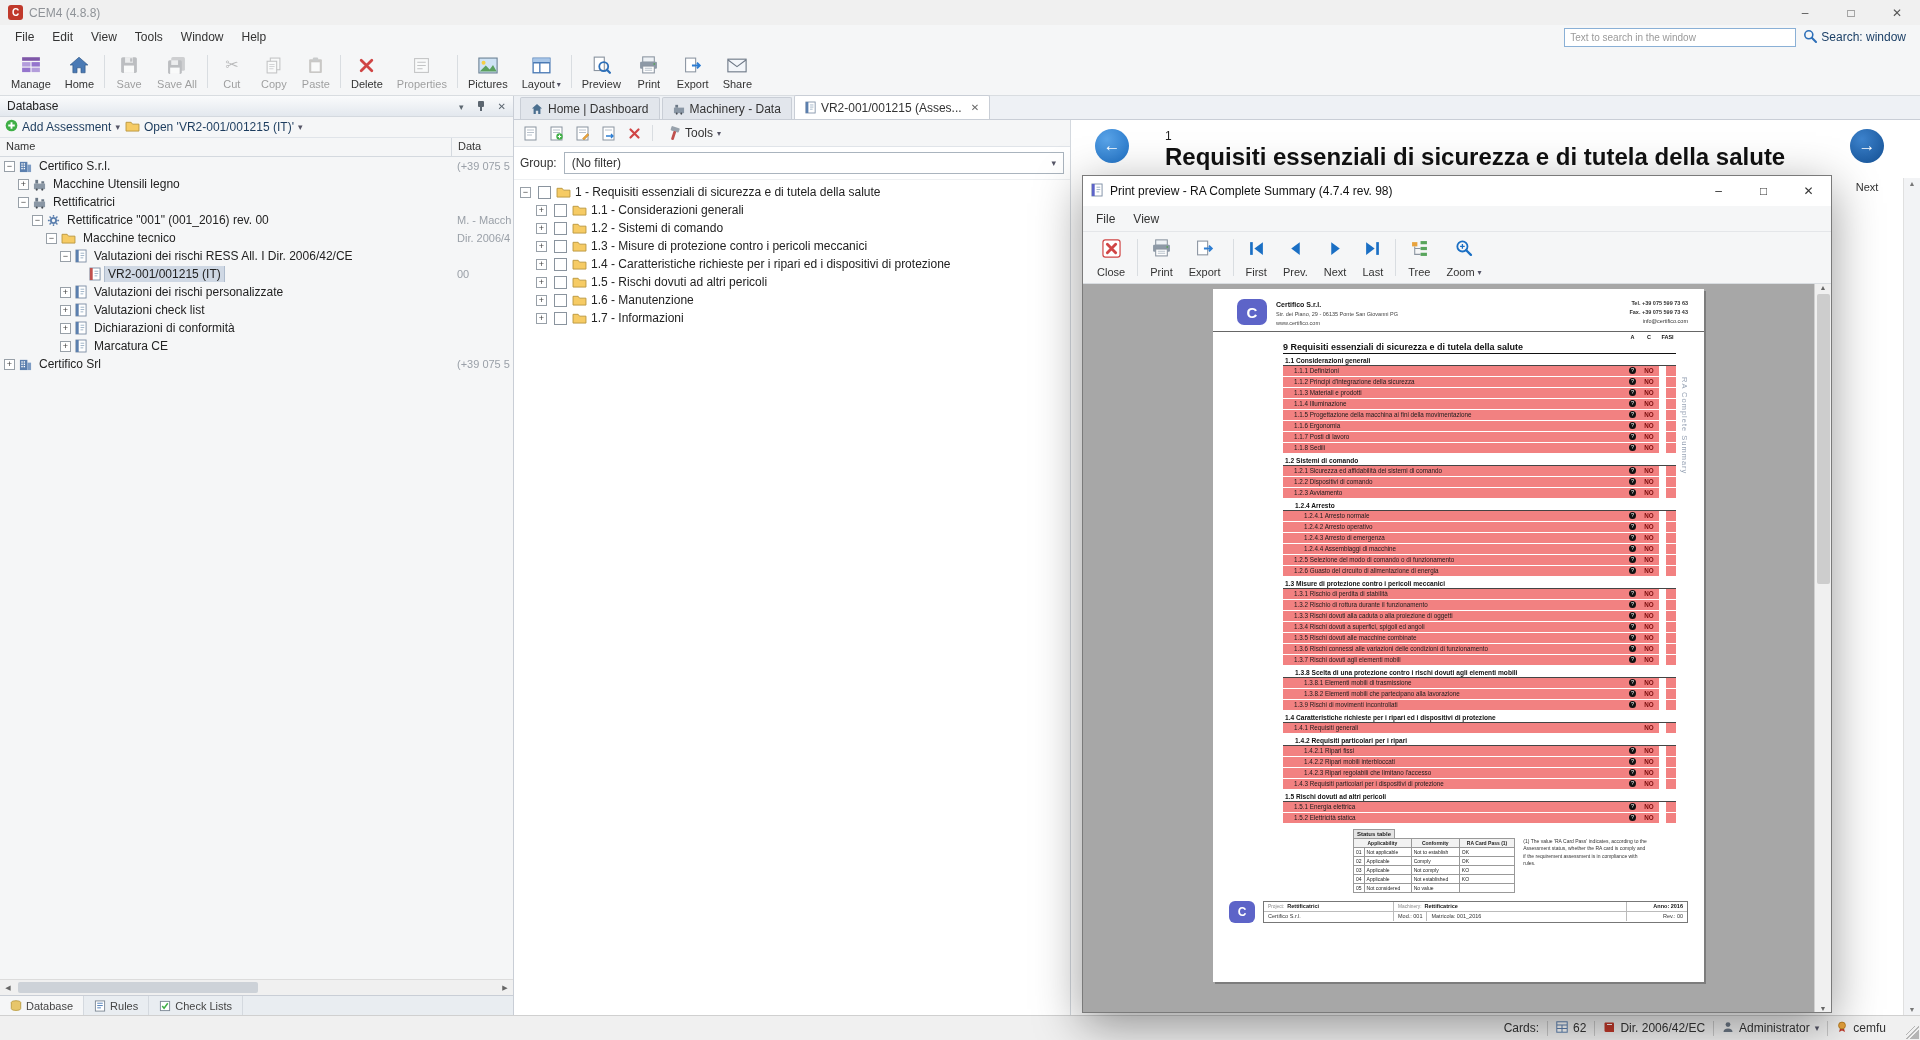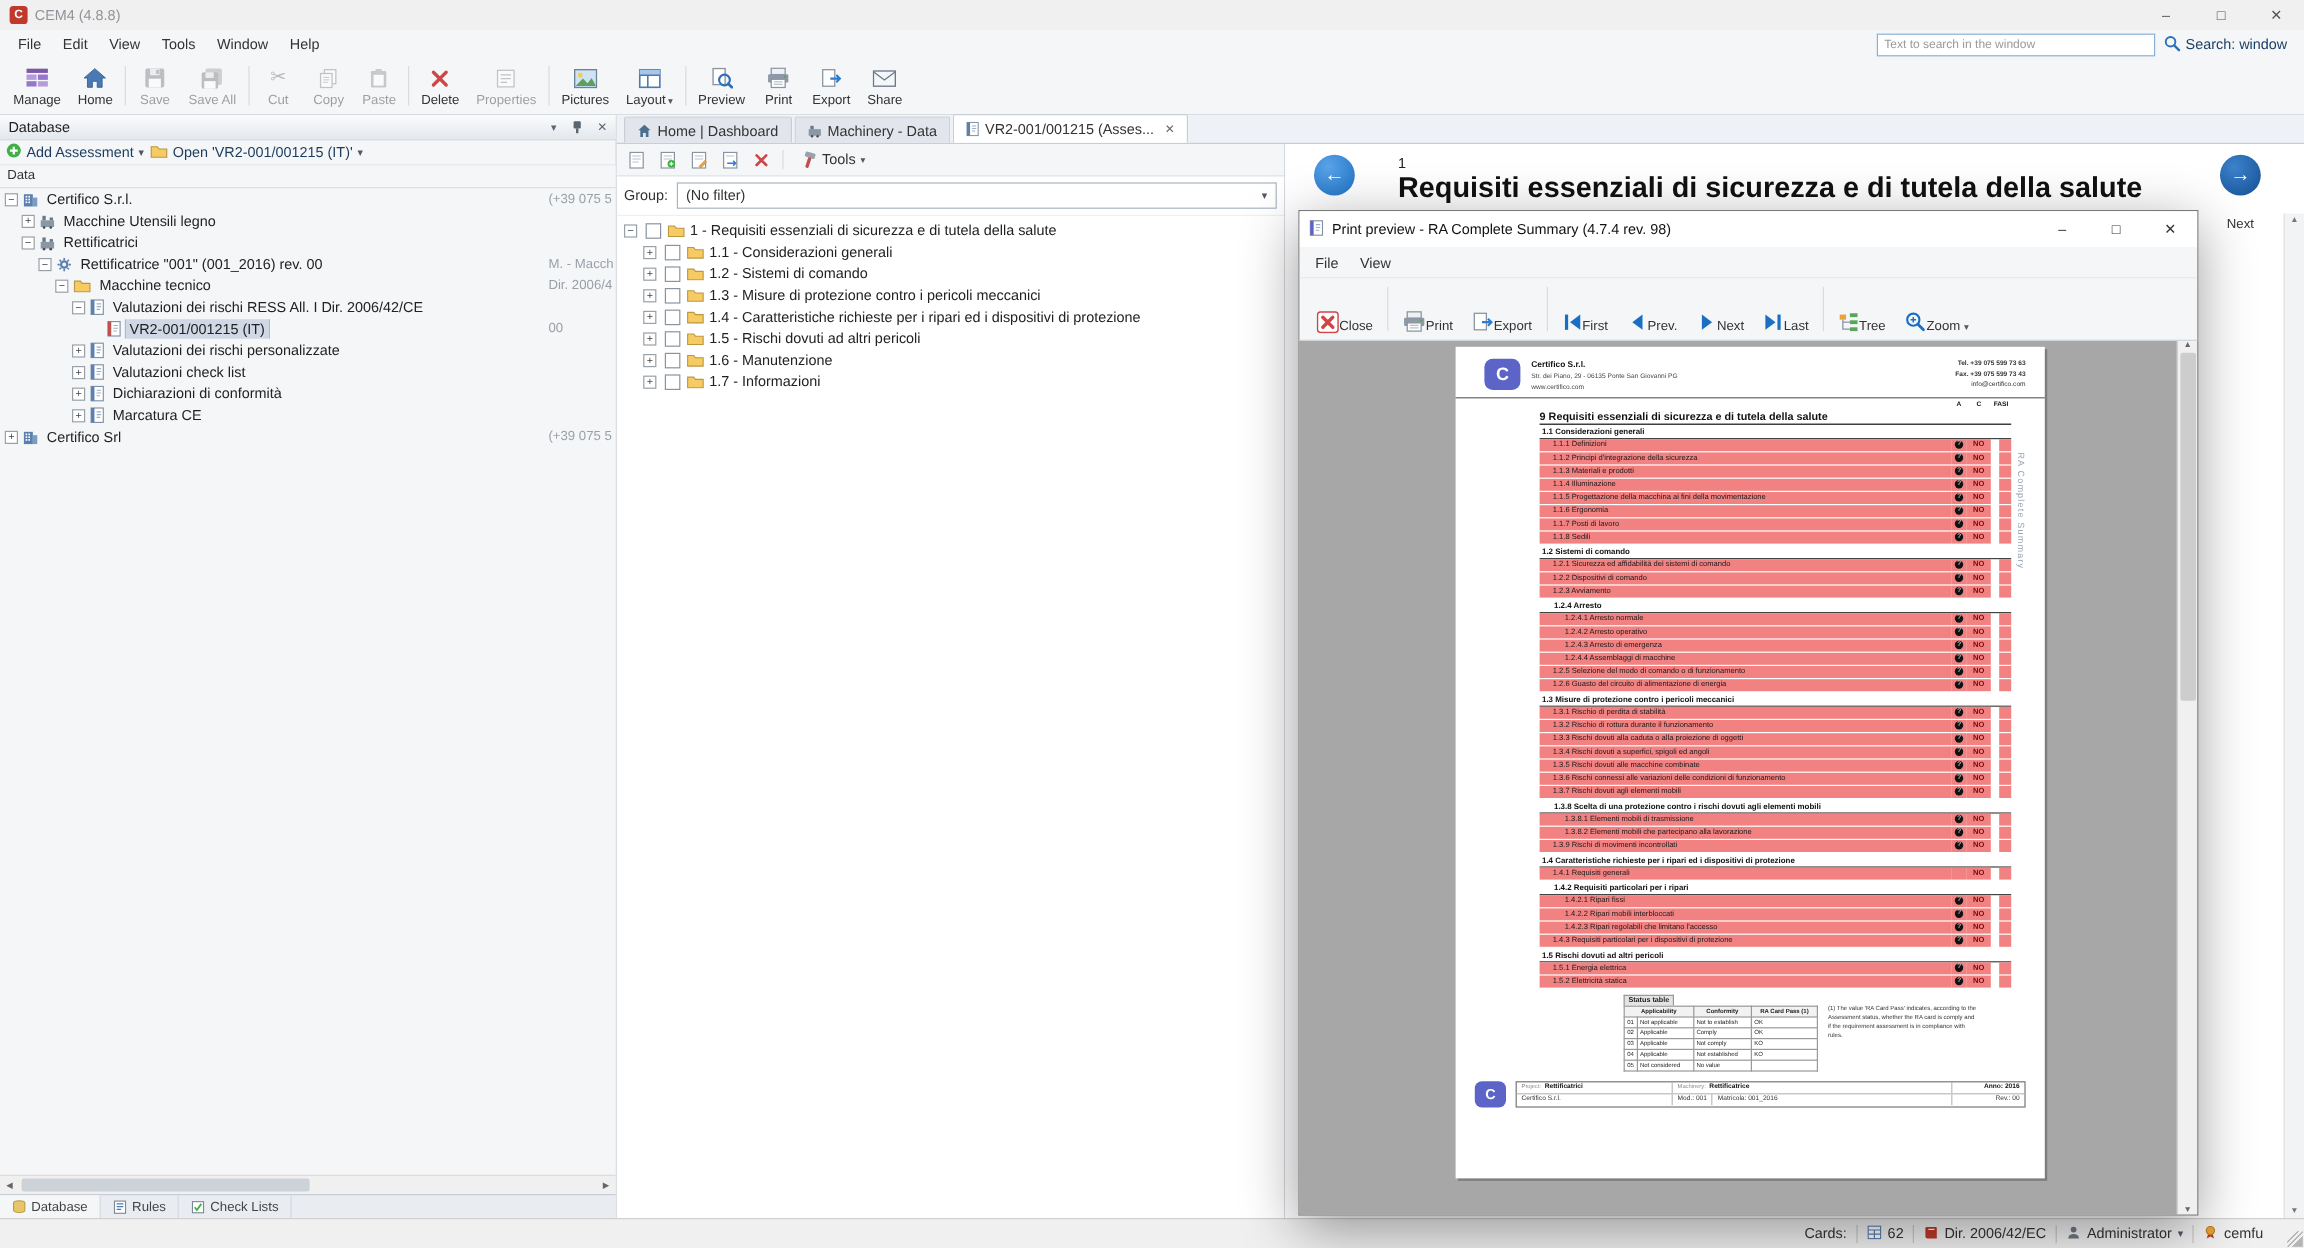--- a/index.html
+++ b/index.html
@@ -392,6 +392,7 @@
       </span>
     </div>
     <div class="lp-colhead">
+      <span class="col col-name">Name</span>
       <span class="col col-data">Data</span>
     </div>
     <div class="lp-tree" id="db-tree">

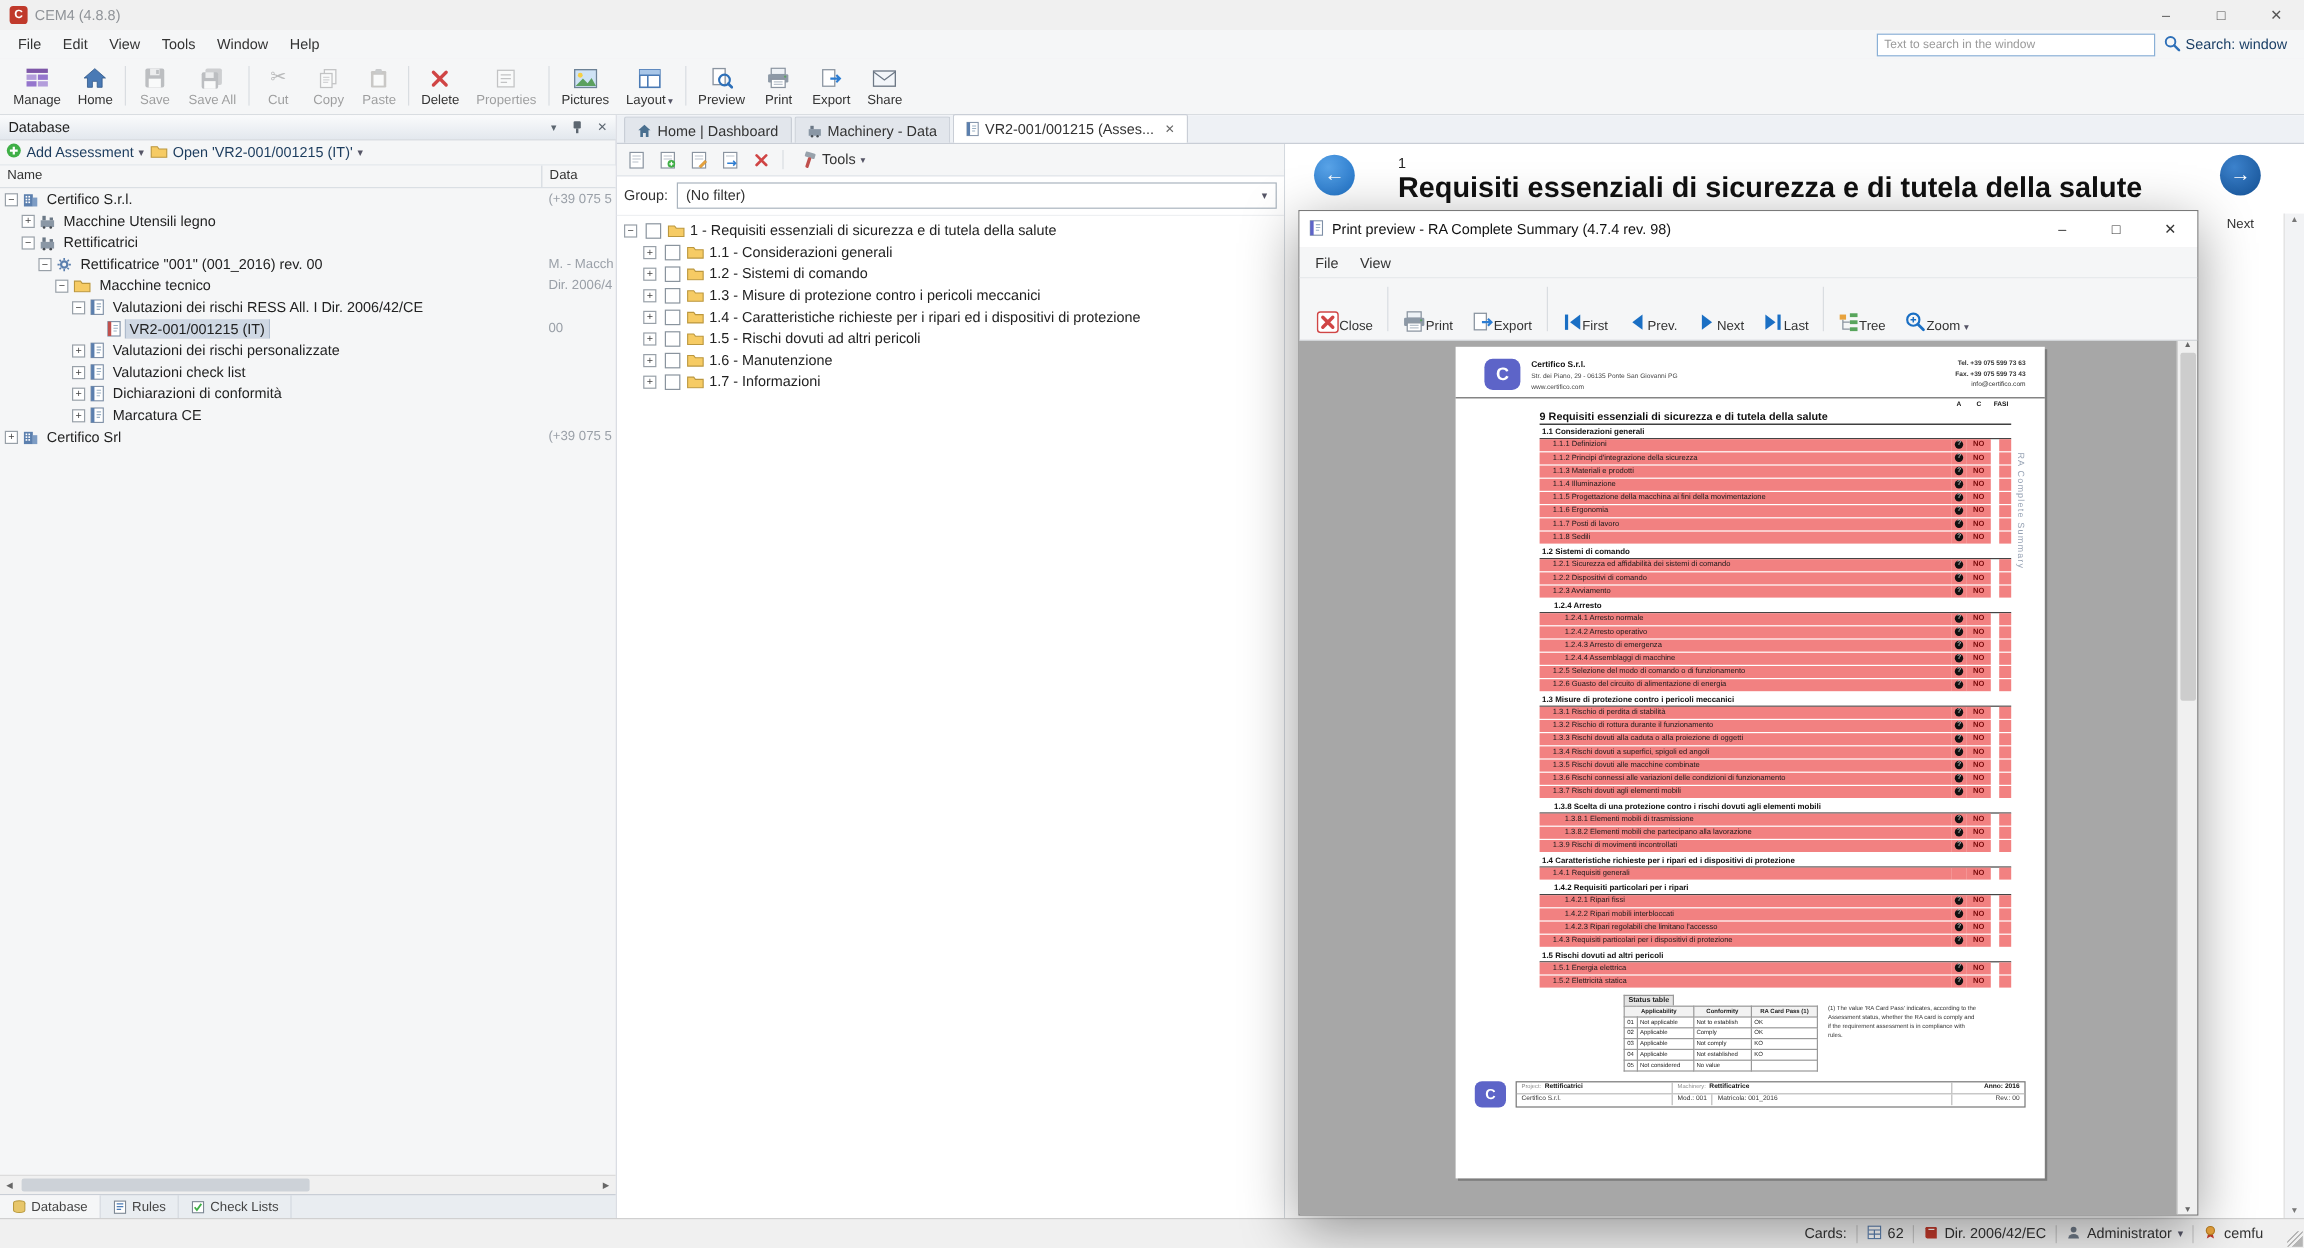--- a/index.html
+++ b/index.html
@@ -112,7 +112,7 @@
 .pp-wc{width:45px;display:flex;align-items:center;justify-content:center;font-size:12px;color:#333}
 .pp-menubar{height:26px;background:#f5f6f7;display:flex;align-items:center;padding:0 4px;border-bottom:1px solid #e4e6e9;flex:none}
 .pp-toolbar{height:52px;background:#f5f6f7;border-bottom:1px solid #d9dde1;display:flex;align-items:stretch;padding:2px 6px;flex:none}
-.ppt-btn{display:flex;flex-direction:row;align-items:flex-end;justify-content:space-between;padding:4px 8px 3px;font-size:11px;color:#333}
+.ppt-btn{display:flex;flex-direction:column;align-items:center;justify-content:space-between;padding:4px 8px 3px;font-size:11px;color:#333}
 .ppt-btn .ico{height:20px}
 .ppt-sep{width:1px;background:#d9dde1;margin:5px 4px}
 .ppt-label{display:flex;align-items:center;gap:3px}

